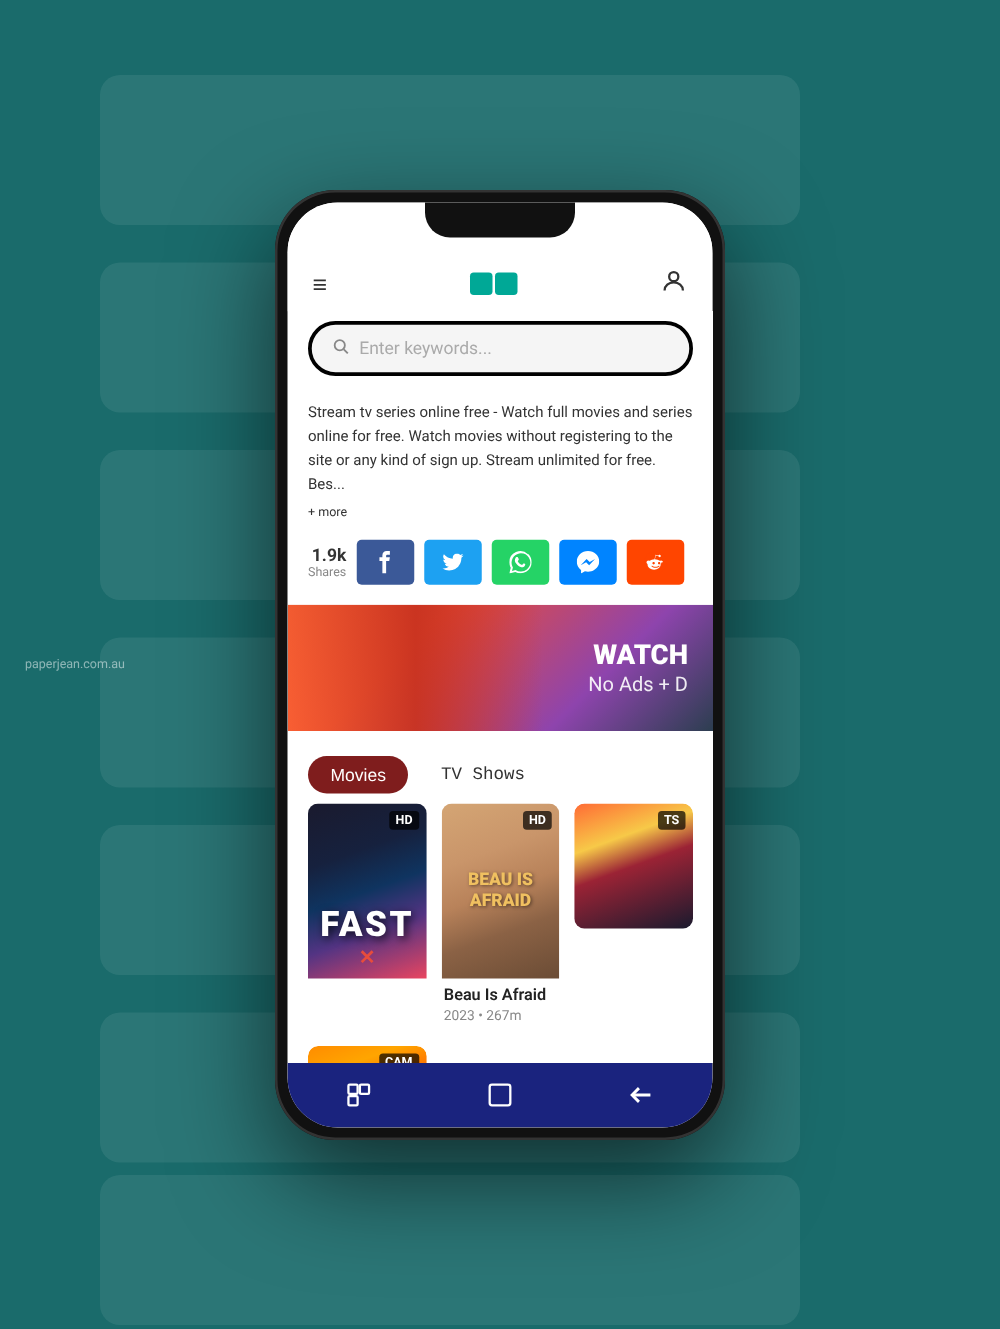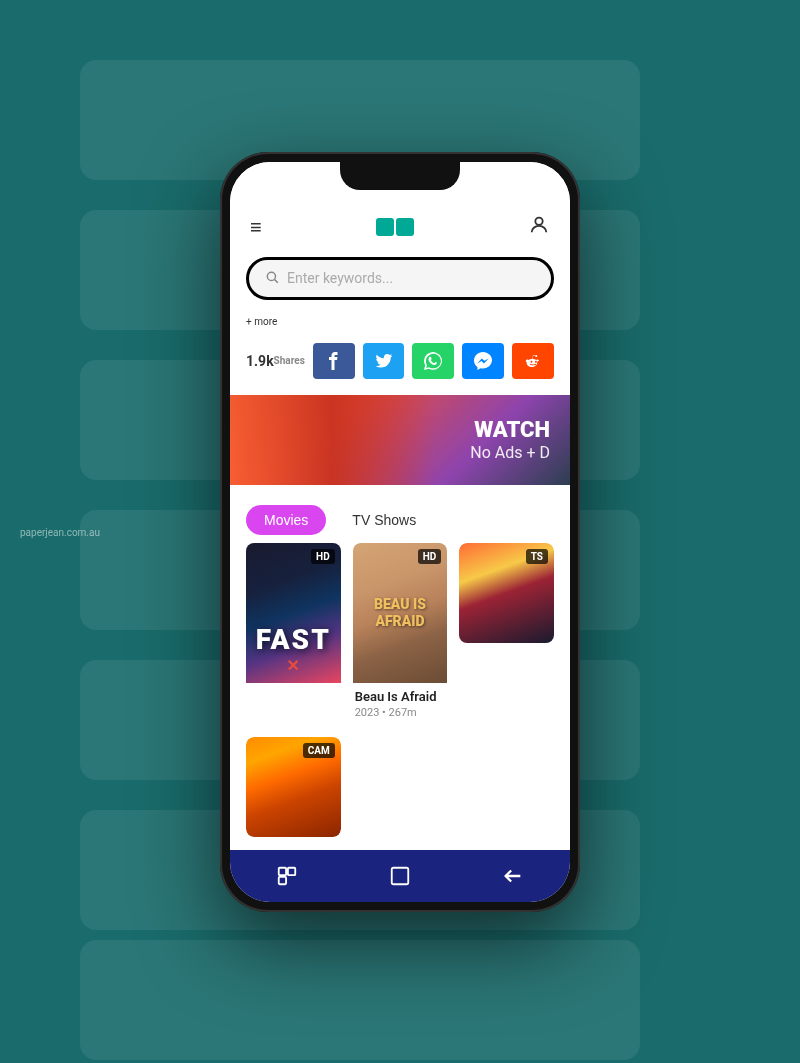--- a/index.html
+++ b/index.html
@@ -402,6 +402,7 @@
           <span class="search-input-display">Enter keywords...</span>
         </div>
 
+        <div class="description">Stream tv series online free - Watch full movies and series online for free. Watch movies without registering to the site or any kind of sign up. Stream unlimited for free. Bes...</div>
         <div class="more-btn">+ more</div>
 
         <div class="social-row">

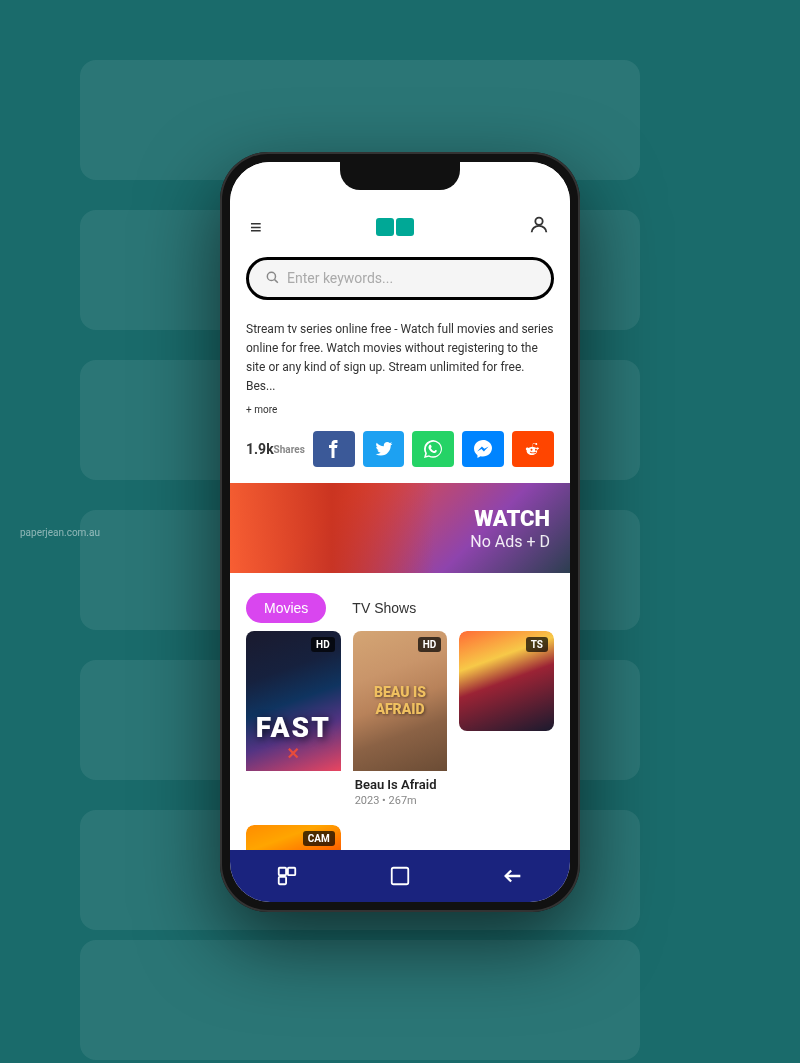--- a/index.html
+++ b/index.html
@@ -154,7 +154,8 @@
     }
     .shares-count {
       display: flex;
-      align-items: center;
+      flex-direction: column;
+      align-items: flex-end;
     }
     .shares-num {
       font-size: 14px;

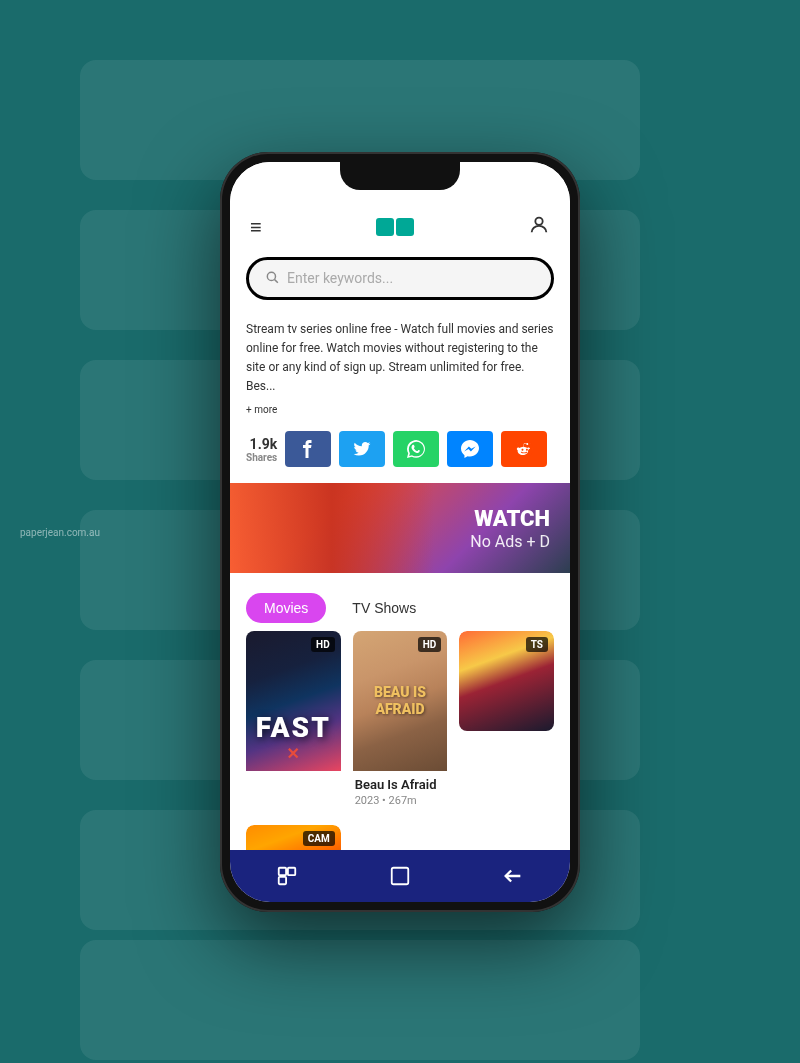--- a/index.html
+++ b/index.html
@@ -165,7 +165,6 @@
     .shares-label {
       font-size: 10px;
       color: #888;
-      font-weight: bold;
     }
     .social-btn {
       width: 46px;

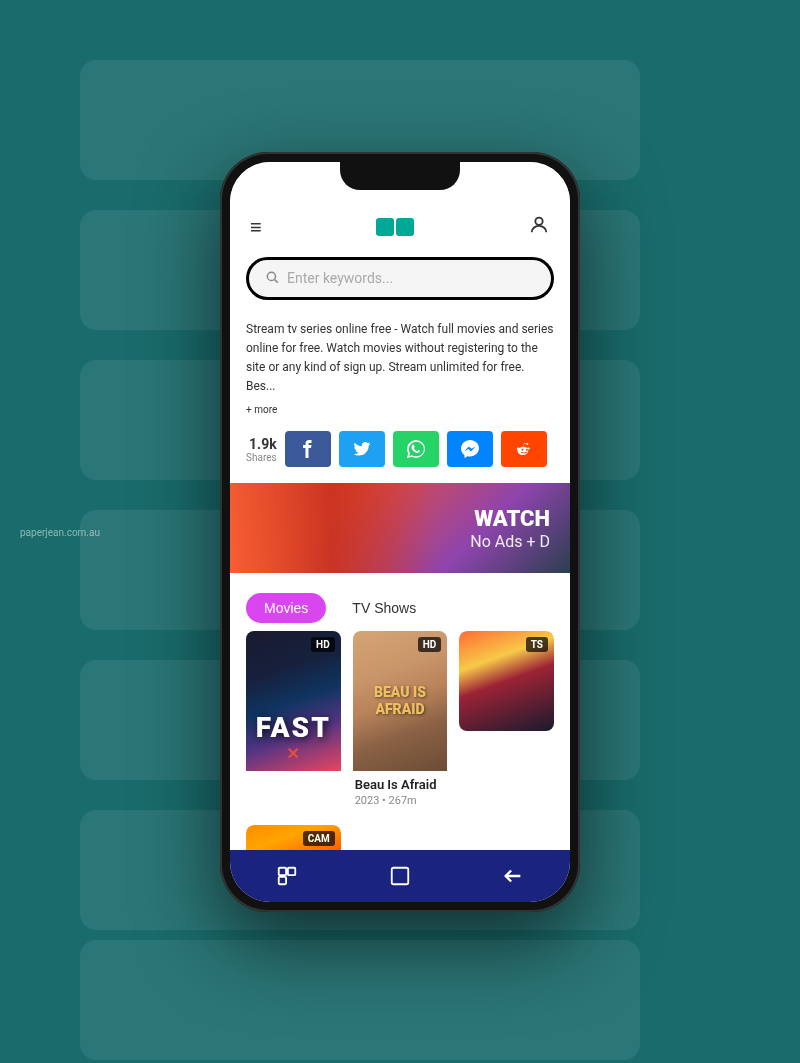--- a/index.html
+++ b/index.html
@@ -186,7 +186,7 @@
     
     .banner {
       margin: 8px 0;
-      height: 90px;
+      height: 101px;
       overflow: hidden;
       position: relative;
     }

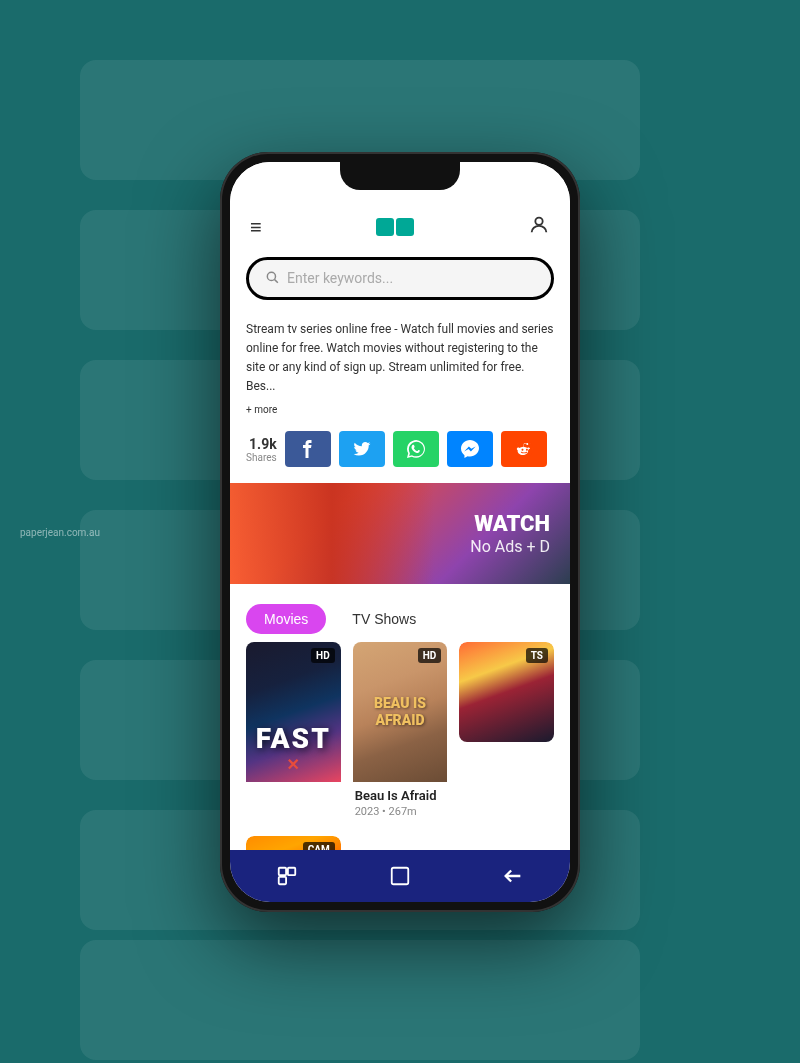--- a/index.html
+++ b/index.html
@@ -236,7 +236,7 @@
       border: none;
     }
     .tab-active {
-      background: #d946ef;
+      background: #7f1d1d;
       color: #fff;
     }
     .tab-inactive {

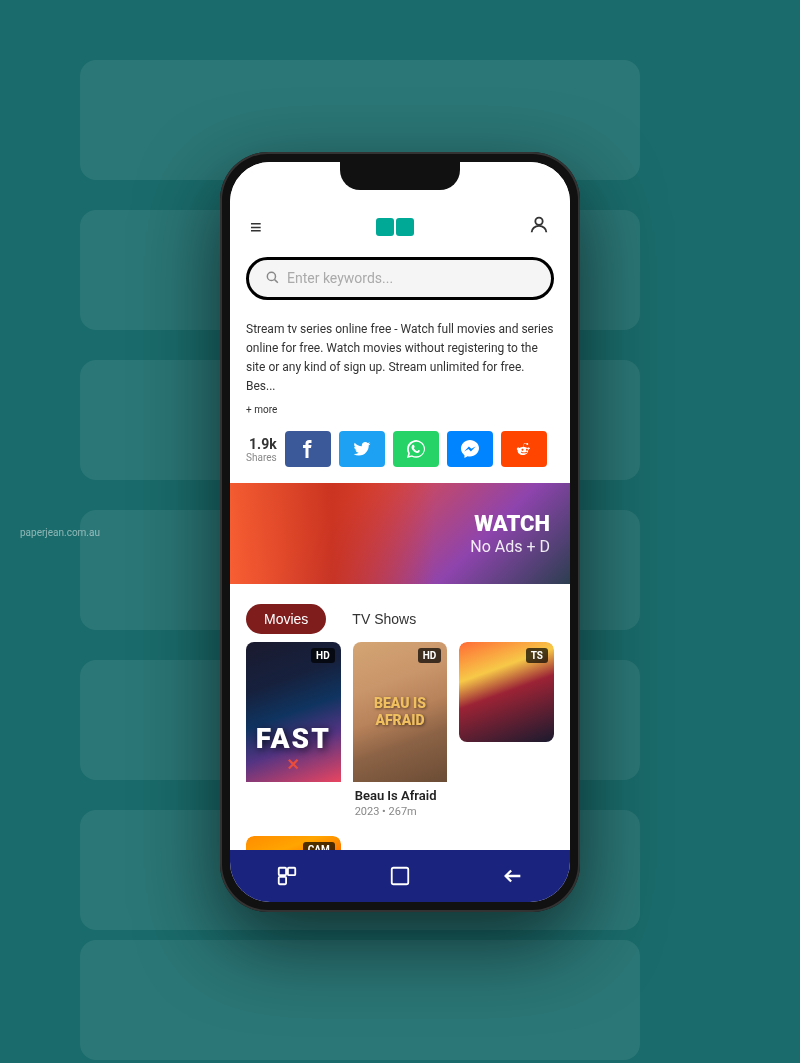--- a/index.html
+++ b/index.html
@@ -242,6 +242,7 @@
     .tab-inactive {
       background: transparent;
       color: #333;
+      font-family: Liberation Mono, monospace;
     }
 
     

